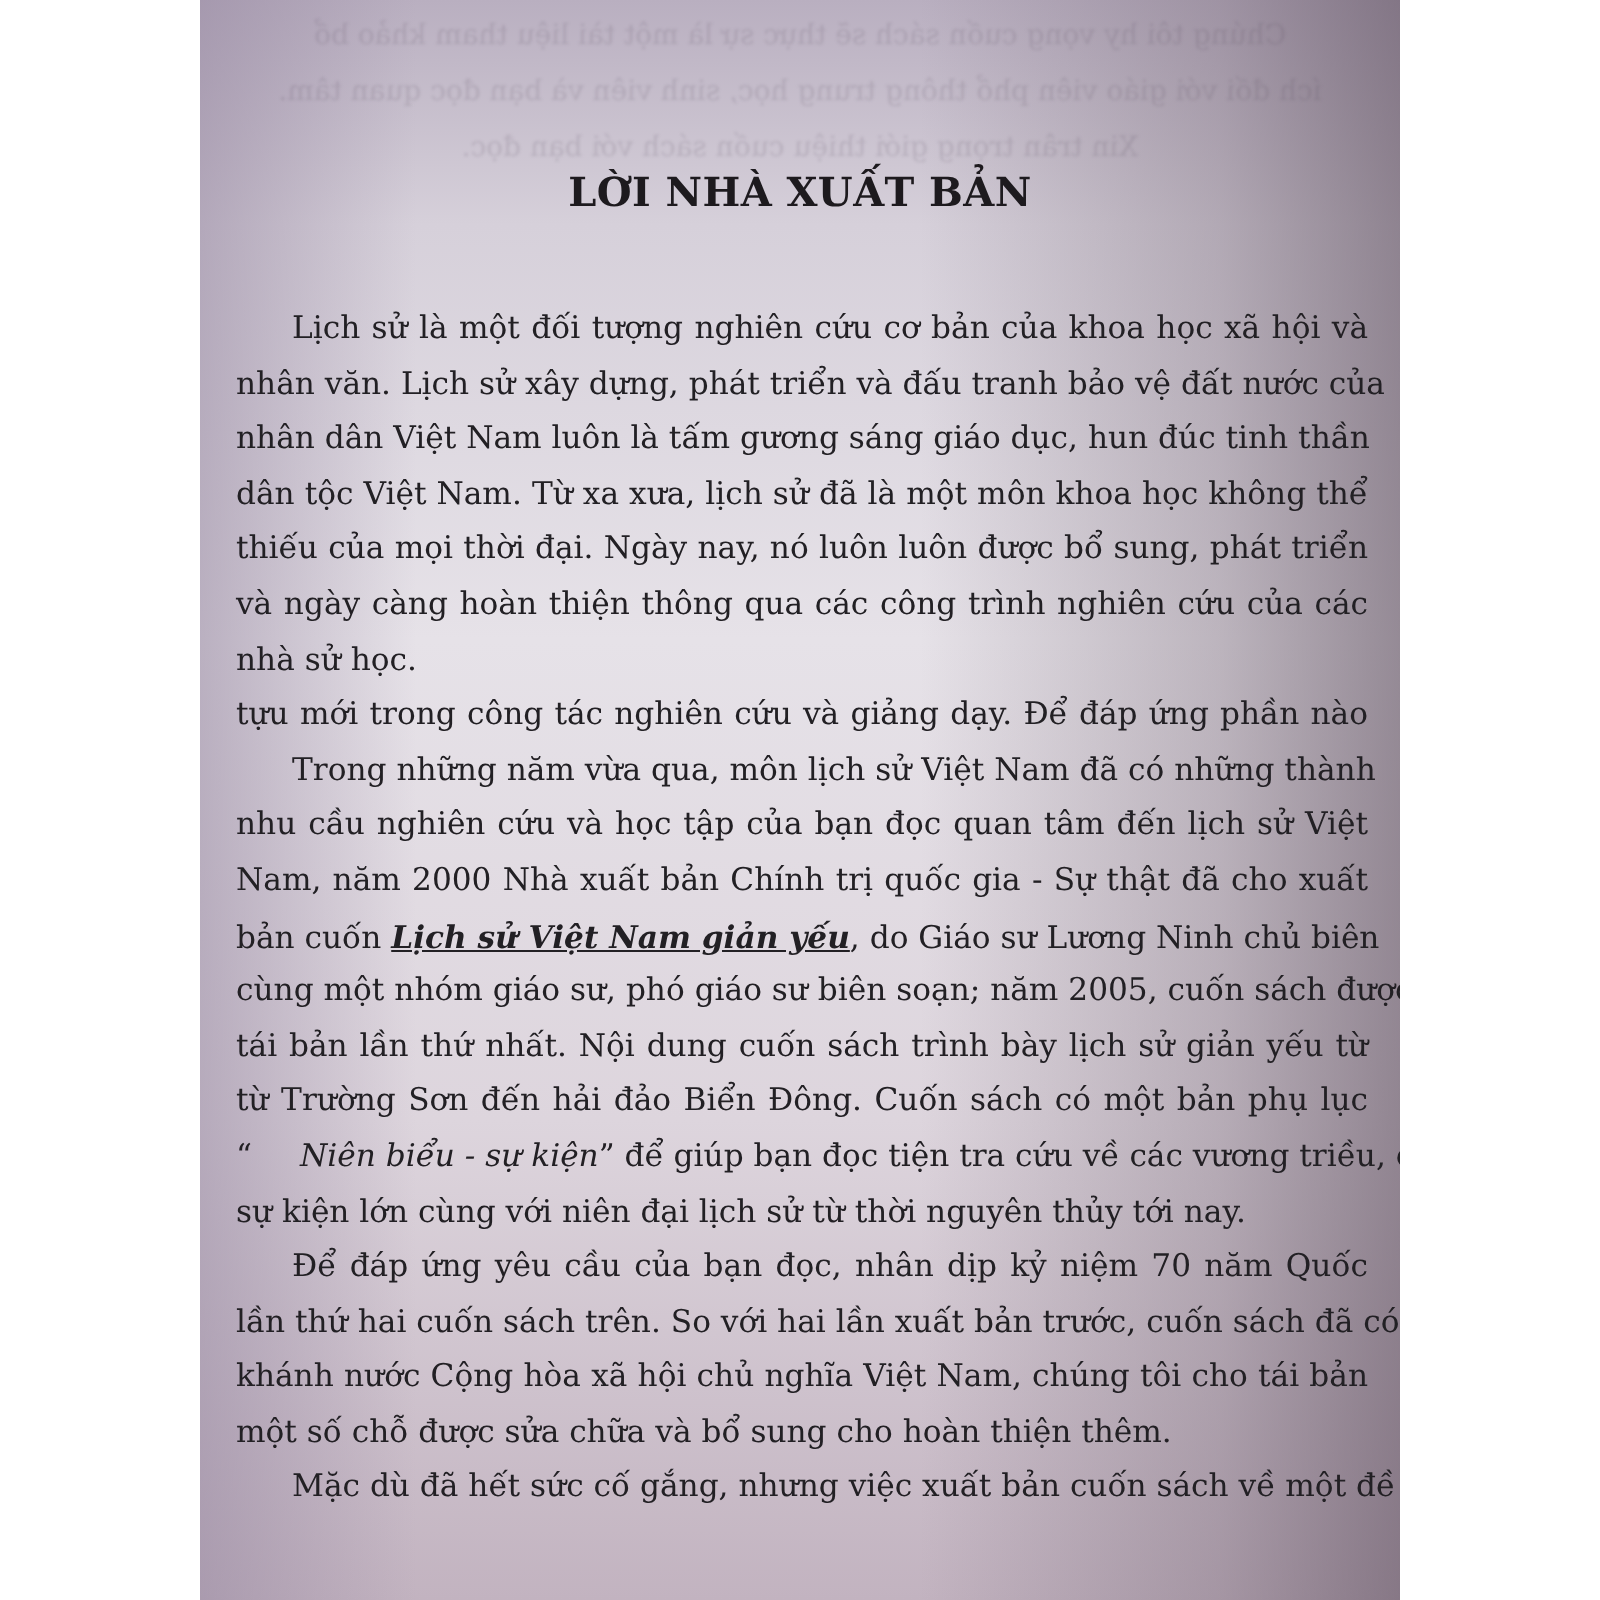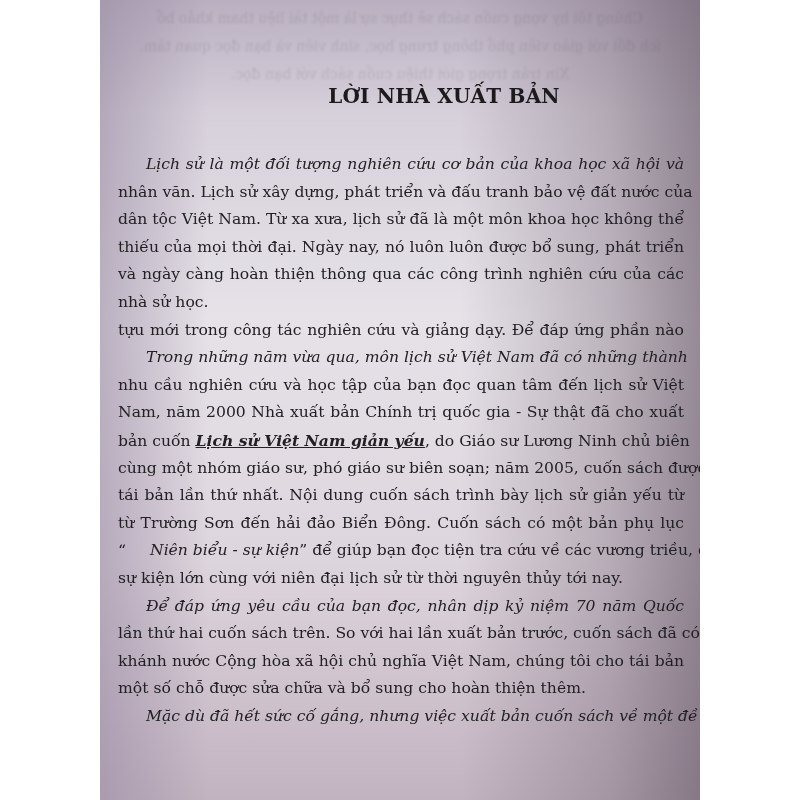--- a/index.html
+++ b/index.html
@@ -17,7 +17,7 @@
   }
   .title {
     position:absolute; top:84px; left:0; width:600px; text-align:center;
-    font-family:"DejaVu Serif", serif; font-weight:bold; font-size:20px; color:#1d1a1e; letter-spacing:0.2px;padding-left:44px;
+    font-family:"DejaVu Serif", serif; font-weight:bold; font-size:20px; color:#1d1a1e; letter-spacing:0.2px;
   }
   .body-text {
     position:absolute; top:151px; left:18px; width:566px;

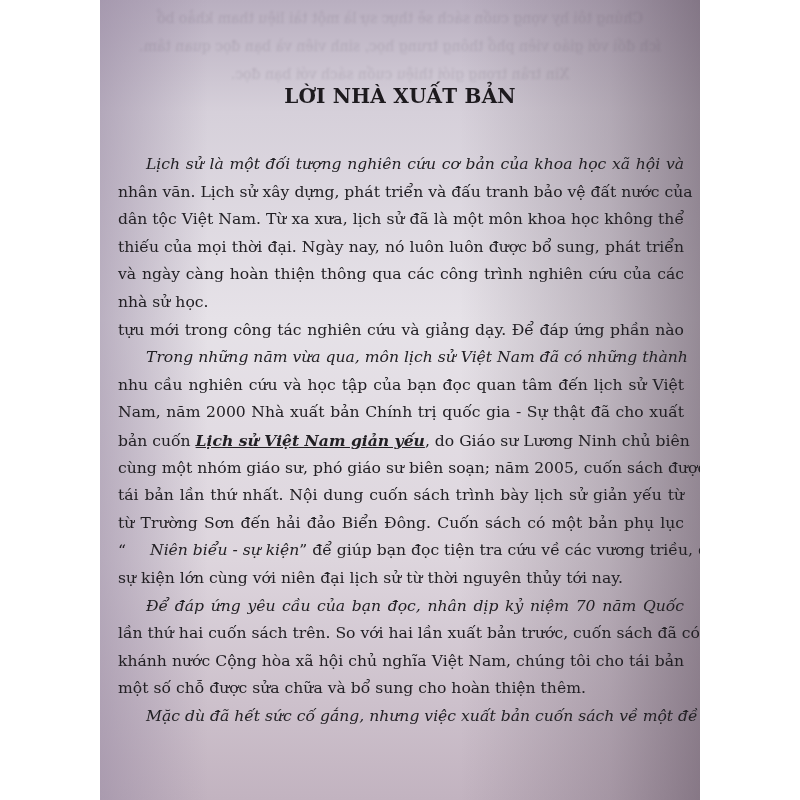--- a/index.html
+++ b/index.html
@@ -25,7 +25,7 @@
   }
   .line { display:block; white-space:nowrap; text-align:justify; text-align-last:justify; height:27.6px; }
   .line.last { text-align-last:left; }
-  .line.indent { padding-left:28px;font-style:italic; }
+  .line.indent { padding-left:28px; }
   em.bi { font-style:italic; font-weight:bold;text-decoration:underline; }
   em.i { font-style:italic;margin-left:24px; }
 </style>

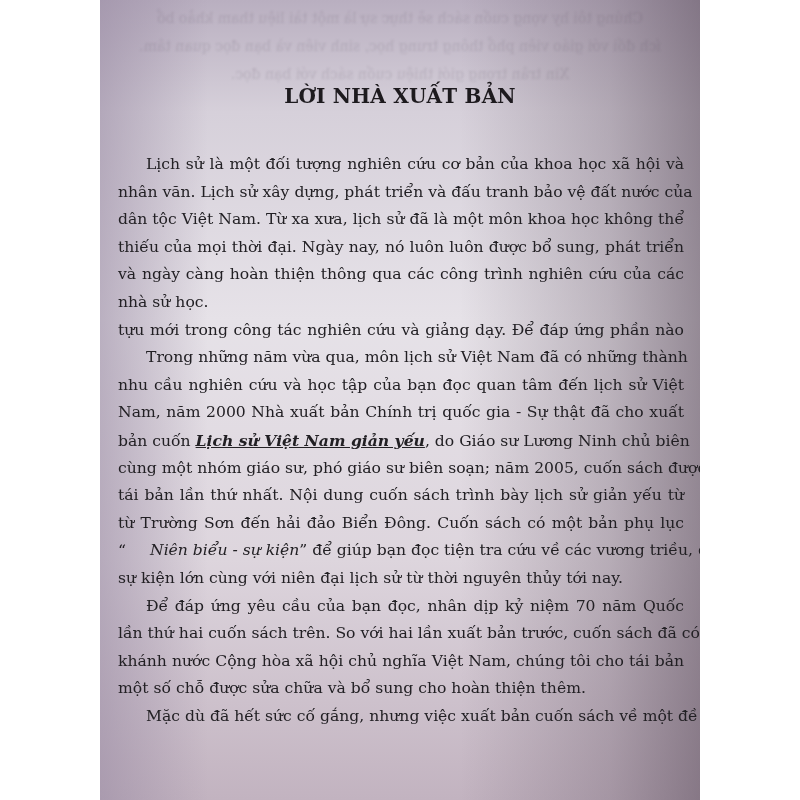--- a/index.html
+++ b/index.html
@@ -44,6 +44,7 @@
     <div>
       <span class="line indent">Lịch sử là một đối tượng nghiên cứu cơ bản của khoa học xã hội và</span>
       <span class="line">nhân văn. Lịch sử xây dựng, phát triển và đấu tranh bảo vệ đất nước của</span>
+      <span class="line">nhân dân Việt Nam luôn là tấm gương sáng giáo dục, hun đúc tinh thần</span>
       <span class="line">dân tộc Việt Nam. Từ xa xưa, lịch sử đã là một môn khoa học không thể</span>
       <span class="line">thiếu của mọi thời đại. Ngày nay, nó luôn luôn được bổ sung, phát triển</span>
       <span class="line">và ngày càng hoàn thiện thông qua các công trình nghiên cứu của các</span>

